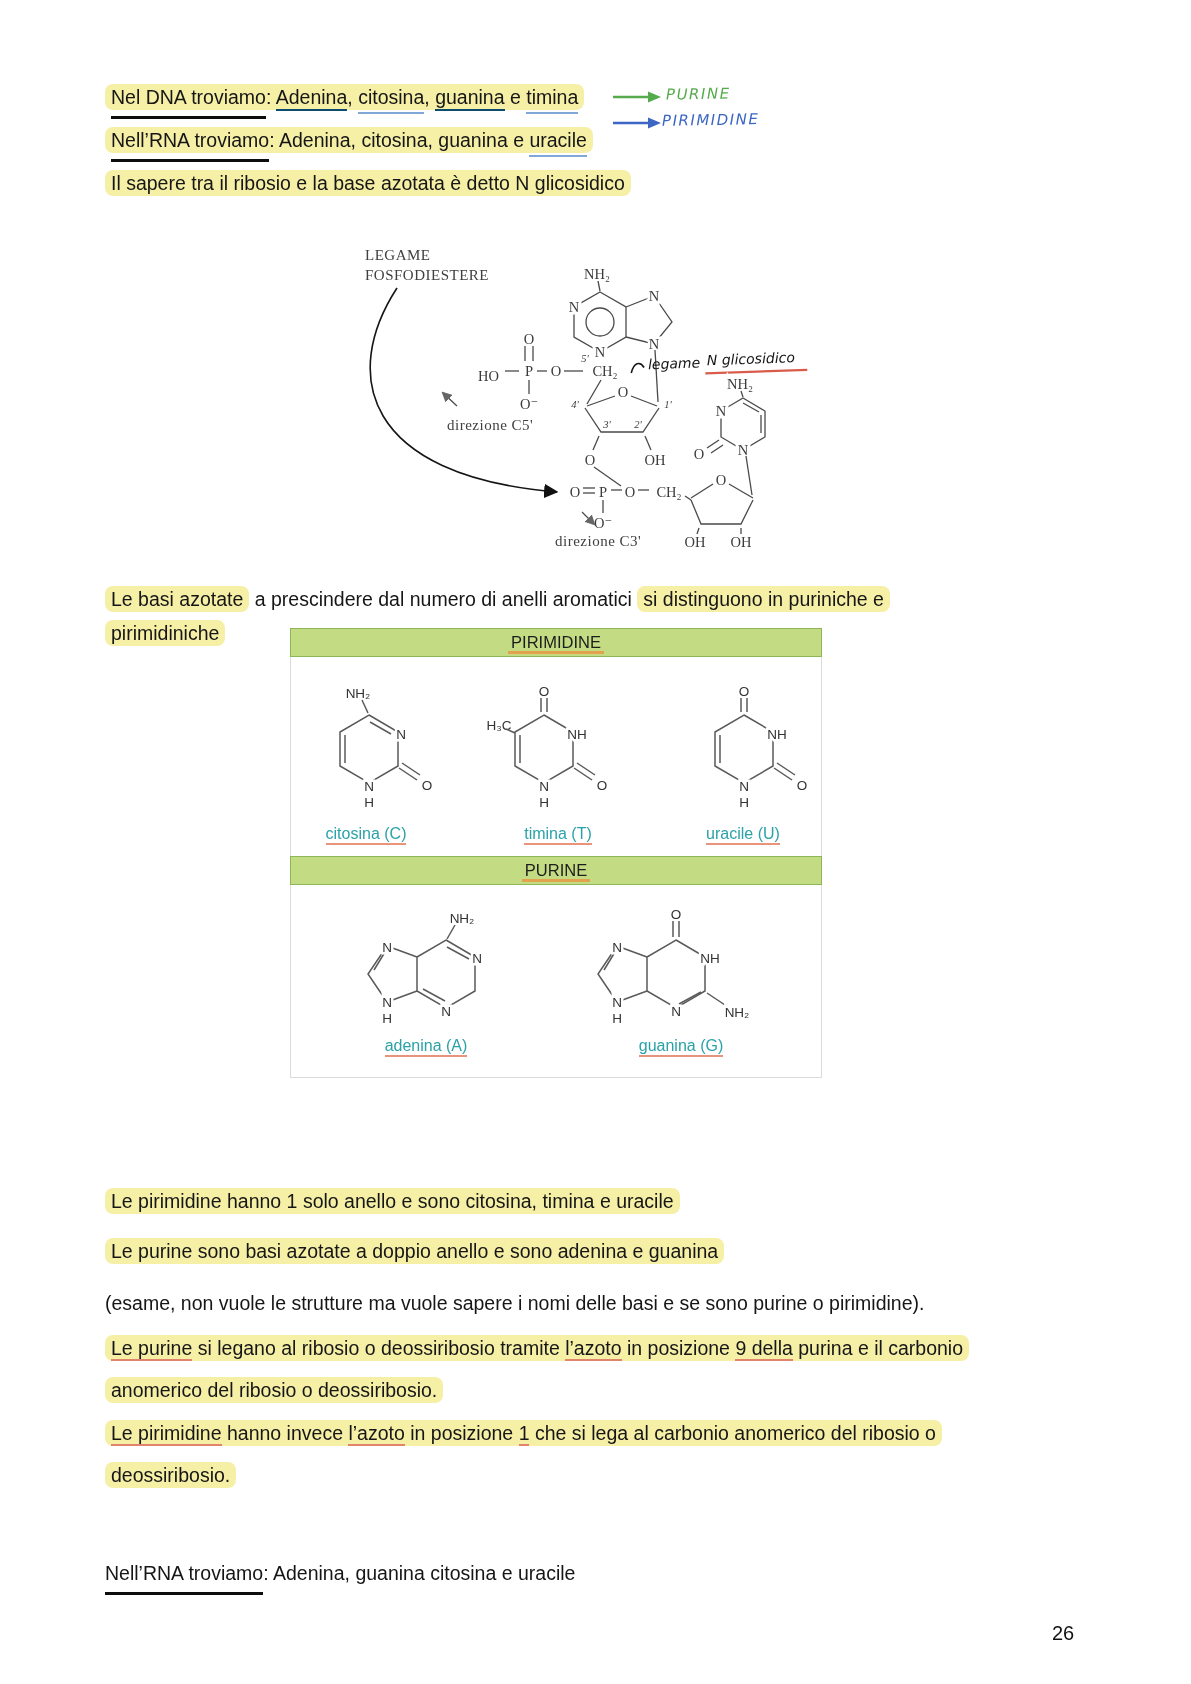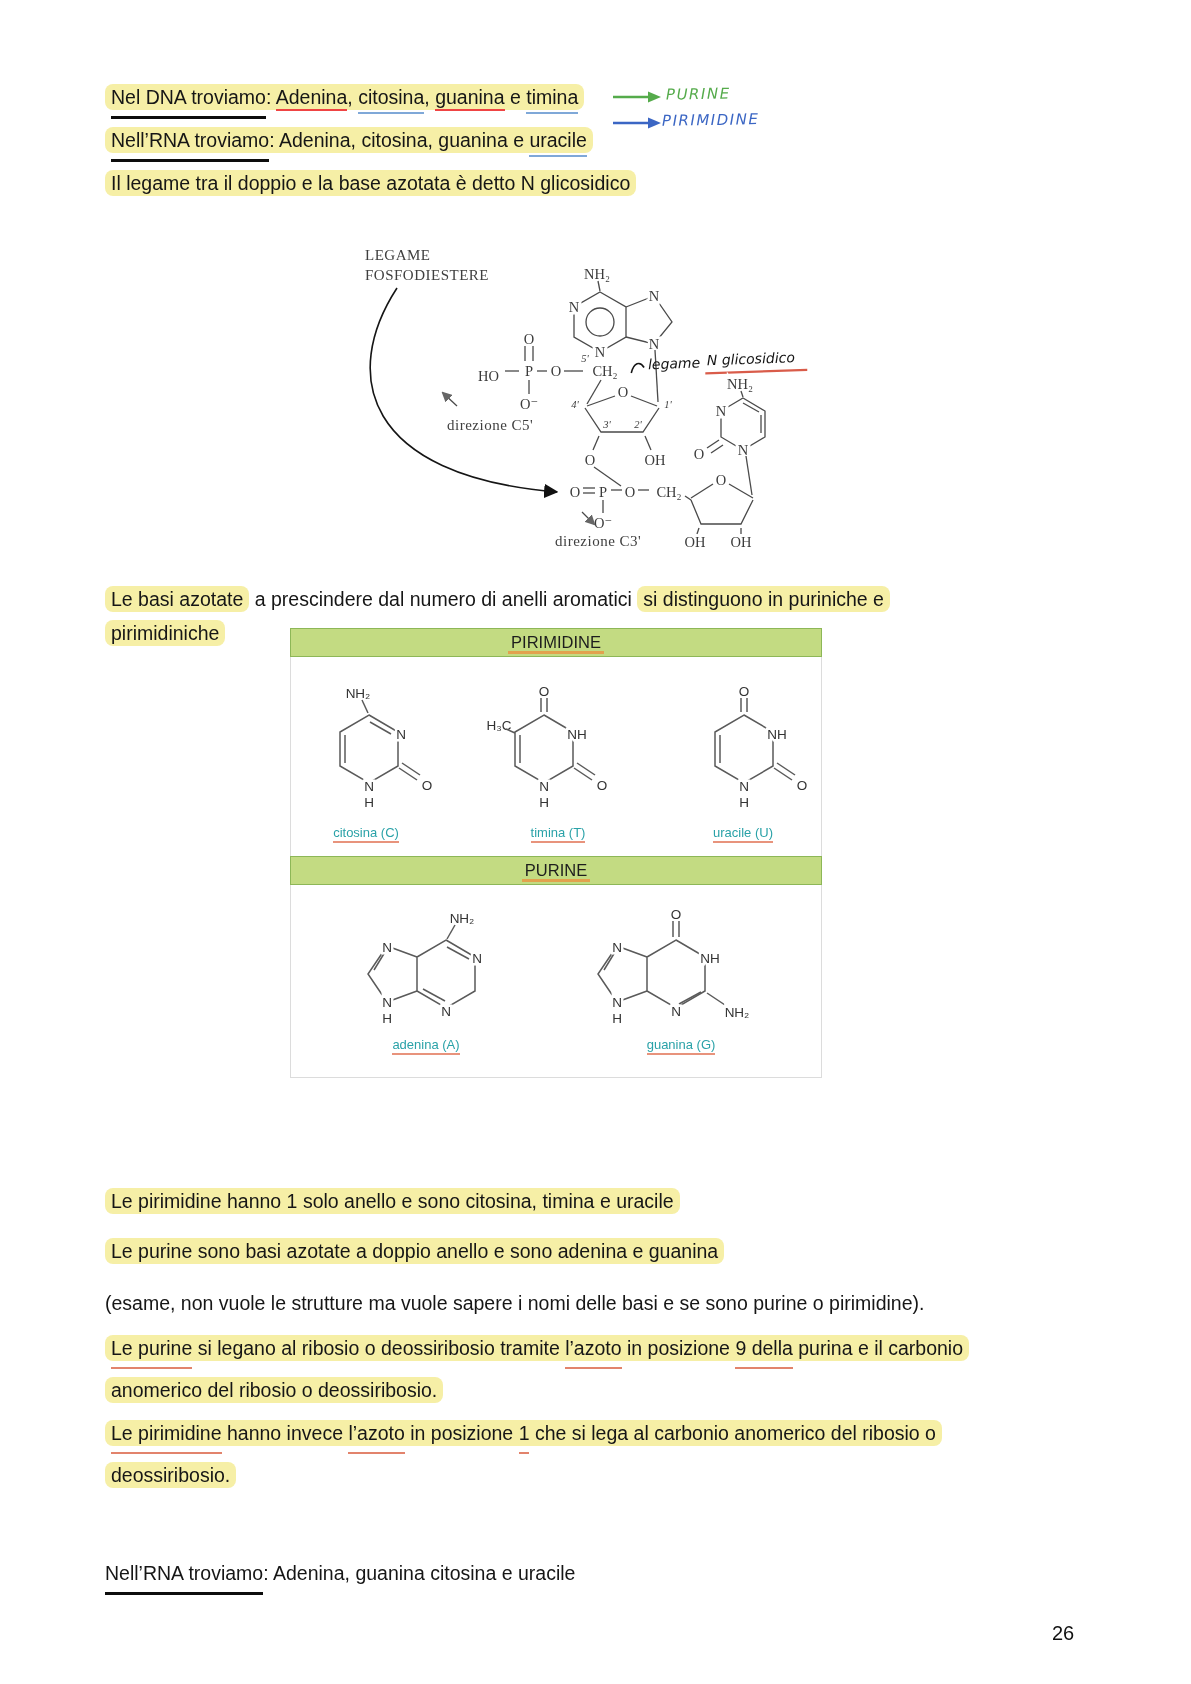--- a/index.html
+++ b/index.html
@@ -9,7 +9,7 @@
   .line{position:absolute;font-size:19.5px;line-height:27px;white-space:nowrap}
   .hl{background:#f6efa6;border-radius:8px;padding:2px 6px;box-decoration-break:clone;-webkit-box-decoration-break:clone}
   .ul-k{border-bottom:3px solid #0d0d0d;padding-bottom:8px}
-  .ul-g{border-bottom:2px solid #ef4444;padding-bottom:1px}
+  .ul-g{border-bottom:2px solid #0c4a6e;padding-bottom:1px}
   .ul-b{border-bottom:2px solid #7fa8d8;padding-bottom:4px}
   .ul-r{border-bottom:2.5px solid #e2836c;padding-bottom:8px}
   .hand{position:absolute;font-style:italic;letter-spacing:1.5px;font-size:15px;font-family:"DejaVu Sans",sans-serif;transform:rotate(-1deg);white-space:nowrap}

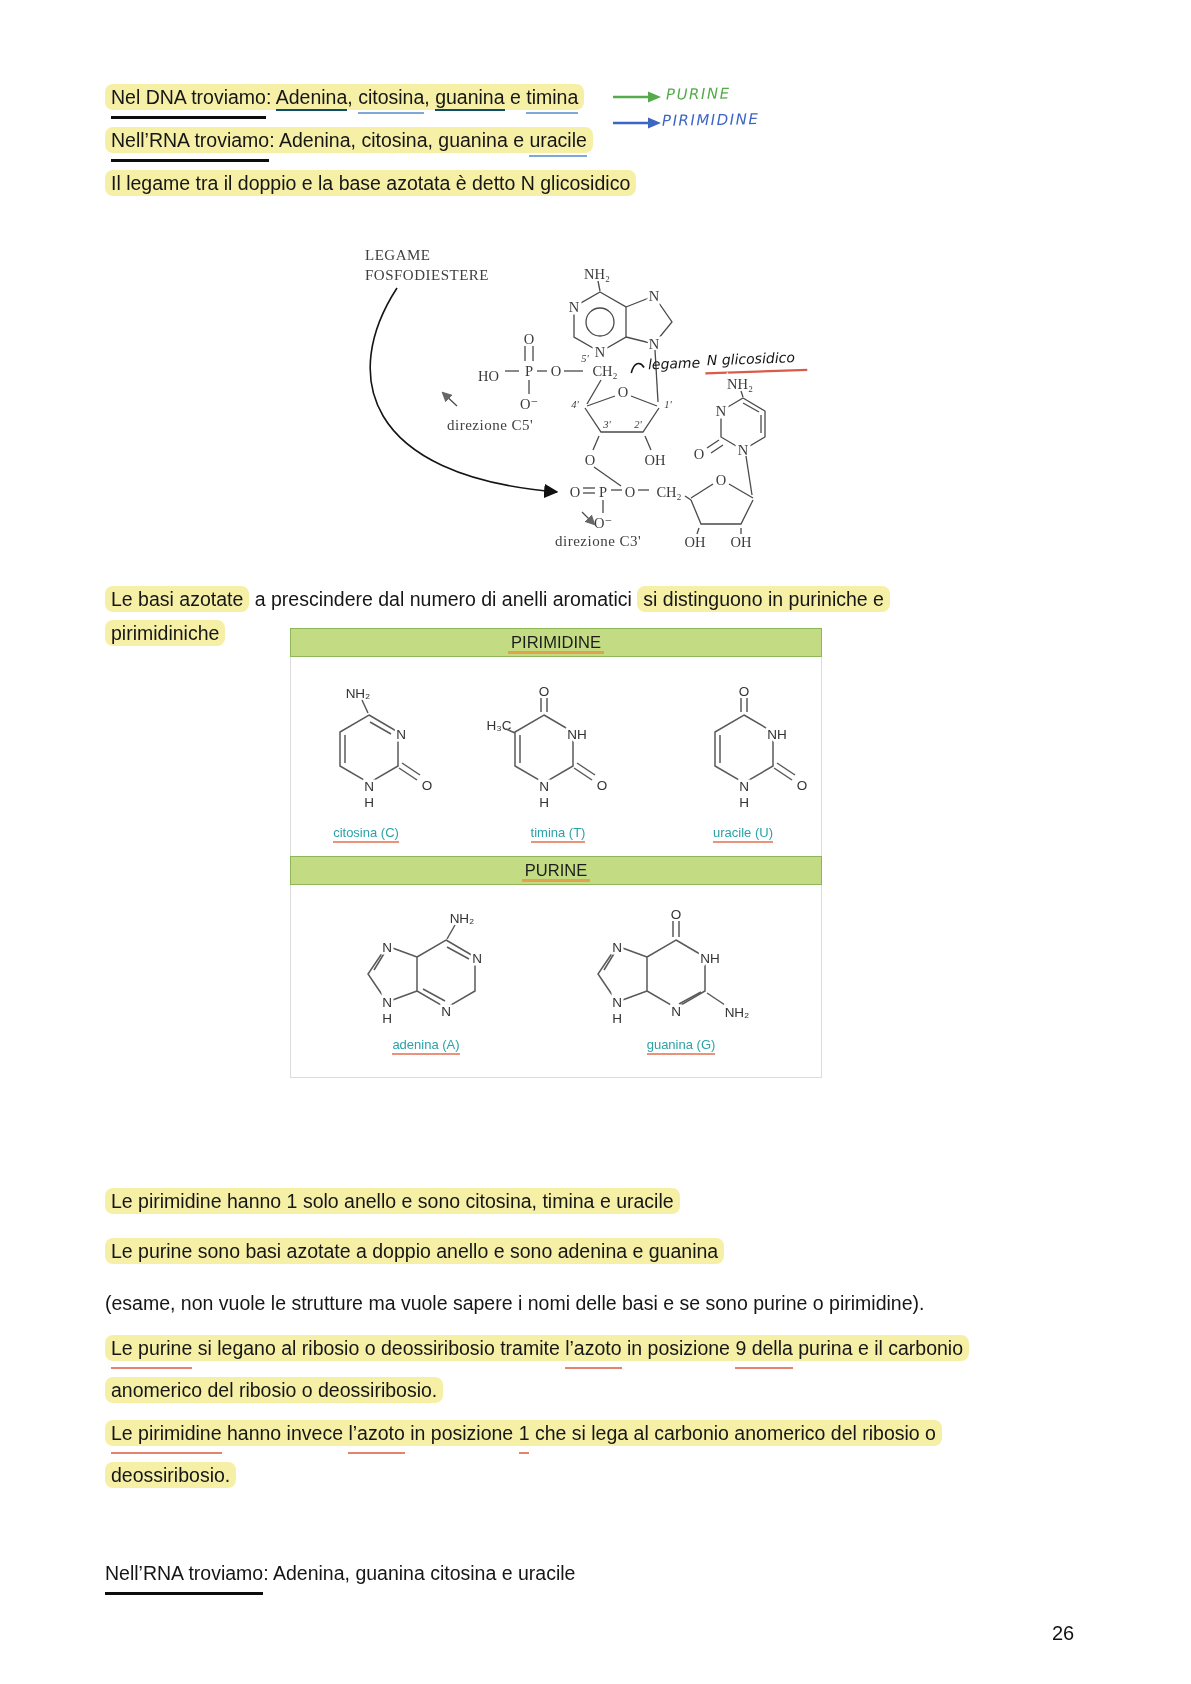--- a/index.html
+++ b/index.html
@@ -59,7 +59,7 @@
   </div>
 
   <div class="line" style="left:105px;top:170px">
-    <span class="hl">Il legame tra il doppio e la base azotata è detto N glicosidico</span>
+    <span class="hl">Il sapere tra il ribosio e la base azotata è detto N glicosidico</span>
   </div>
 
   <svg class="arrow-svg" style="left:335px;top:234px" width="500" height="350" viewBox="0 0 500 350">

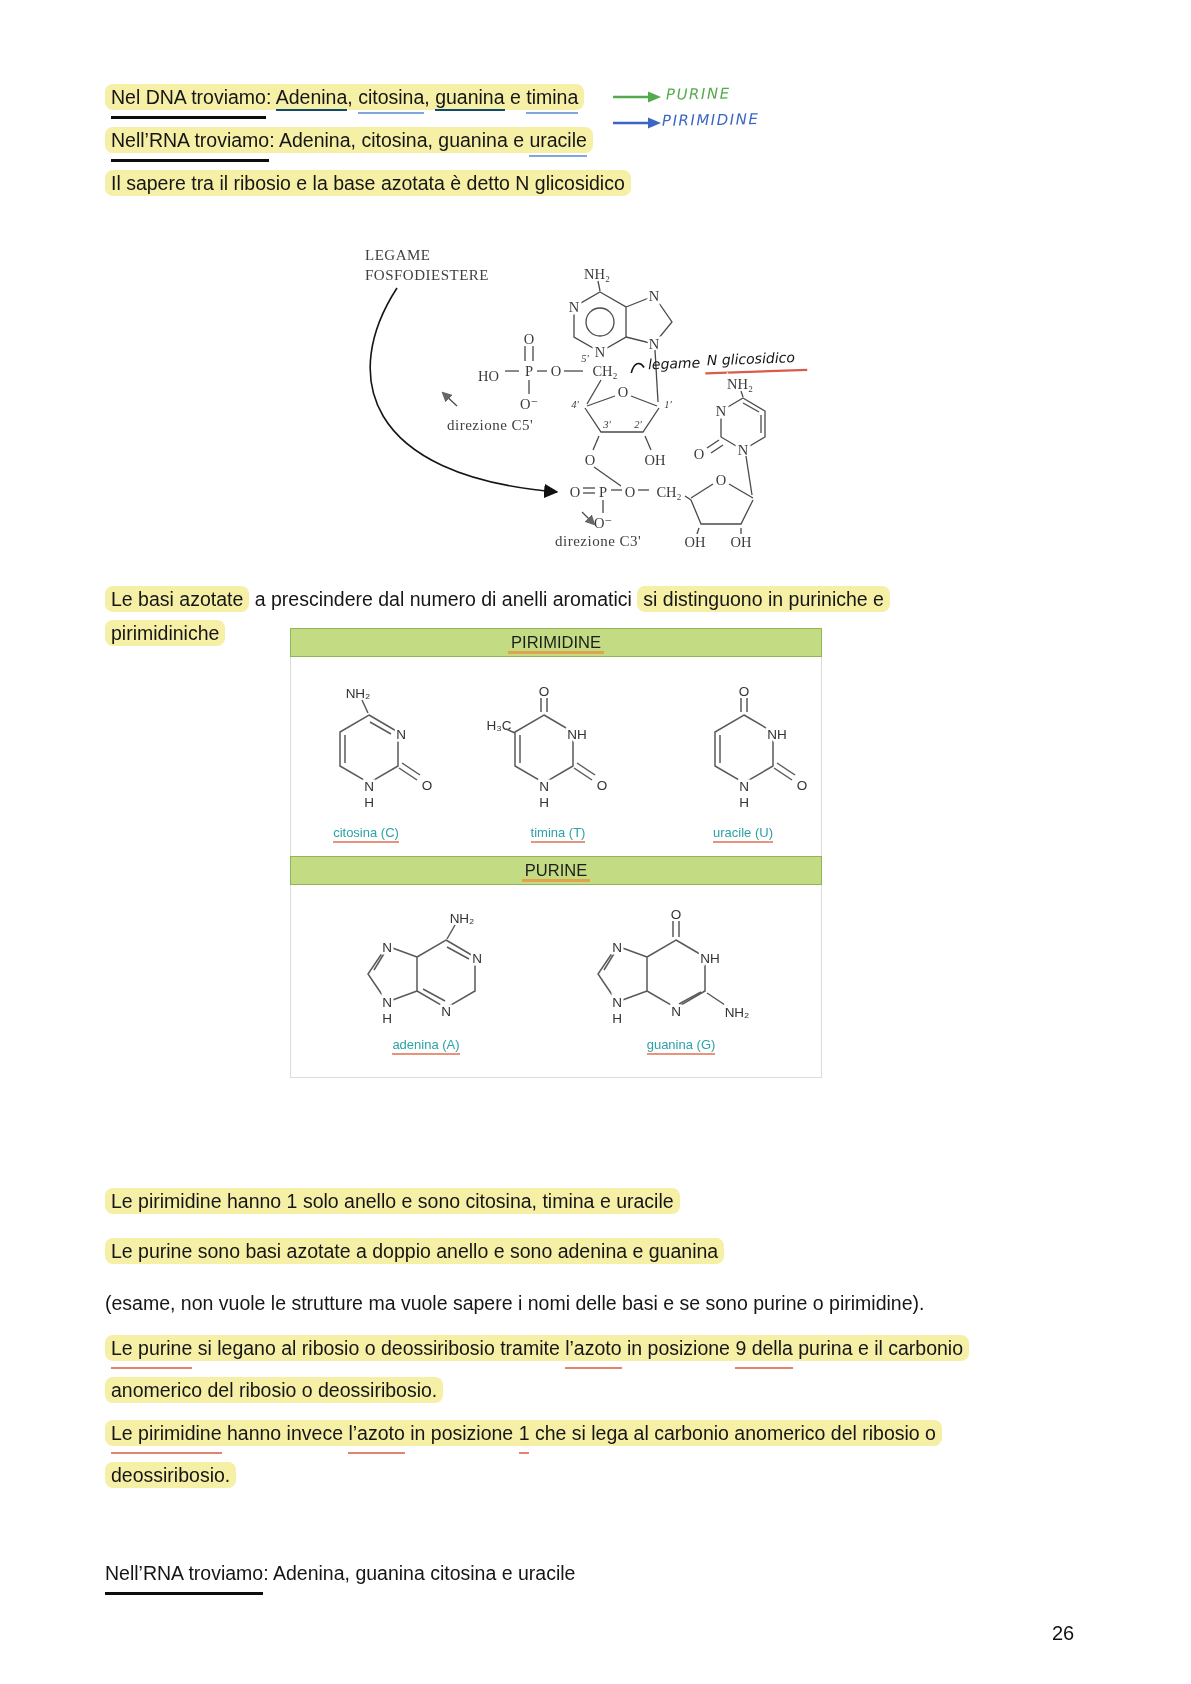--- a/index.html
+++ b/index.html
@@ -20,7 +20,7 @@
   .figbar{position:absolute;left:-1px;width:532px;height:29px;background:#c3db82;border:1px solid #8db757;text-align:center;font-size:16.5px;line-height:26px;color:#1d1d1d}
   .figbar span{border-bottom:3px solid #e2a24e;padding:0 3px}
   .struct{position:absolute}
-  .baselabel{position:absolute;font-size:13px;color:#2aa2a8;text-align:center}
+  .baselabel{position:absolute;font-size:16px;color:#2aa2a8;text-align:center}
   .baselabel span{border-bottom:2.5px solid #e8937c;padding-bottom:1px}
   svg text{font-family:"Liberation Sans","DejaVu Sans",sans-serif}
   .ser{font-family:"Liberation Serif","DejaVu Serif",serif;fill:#3f3f3f;font-size:15px;letter-spacing:.5px}

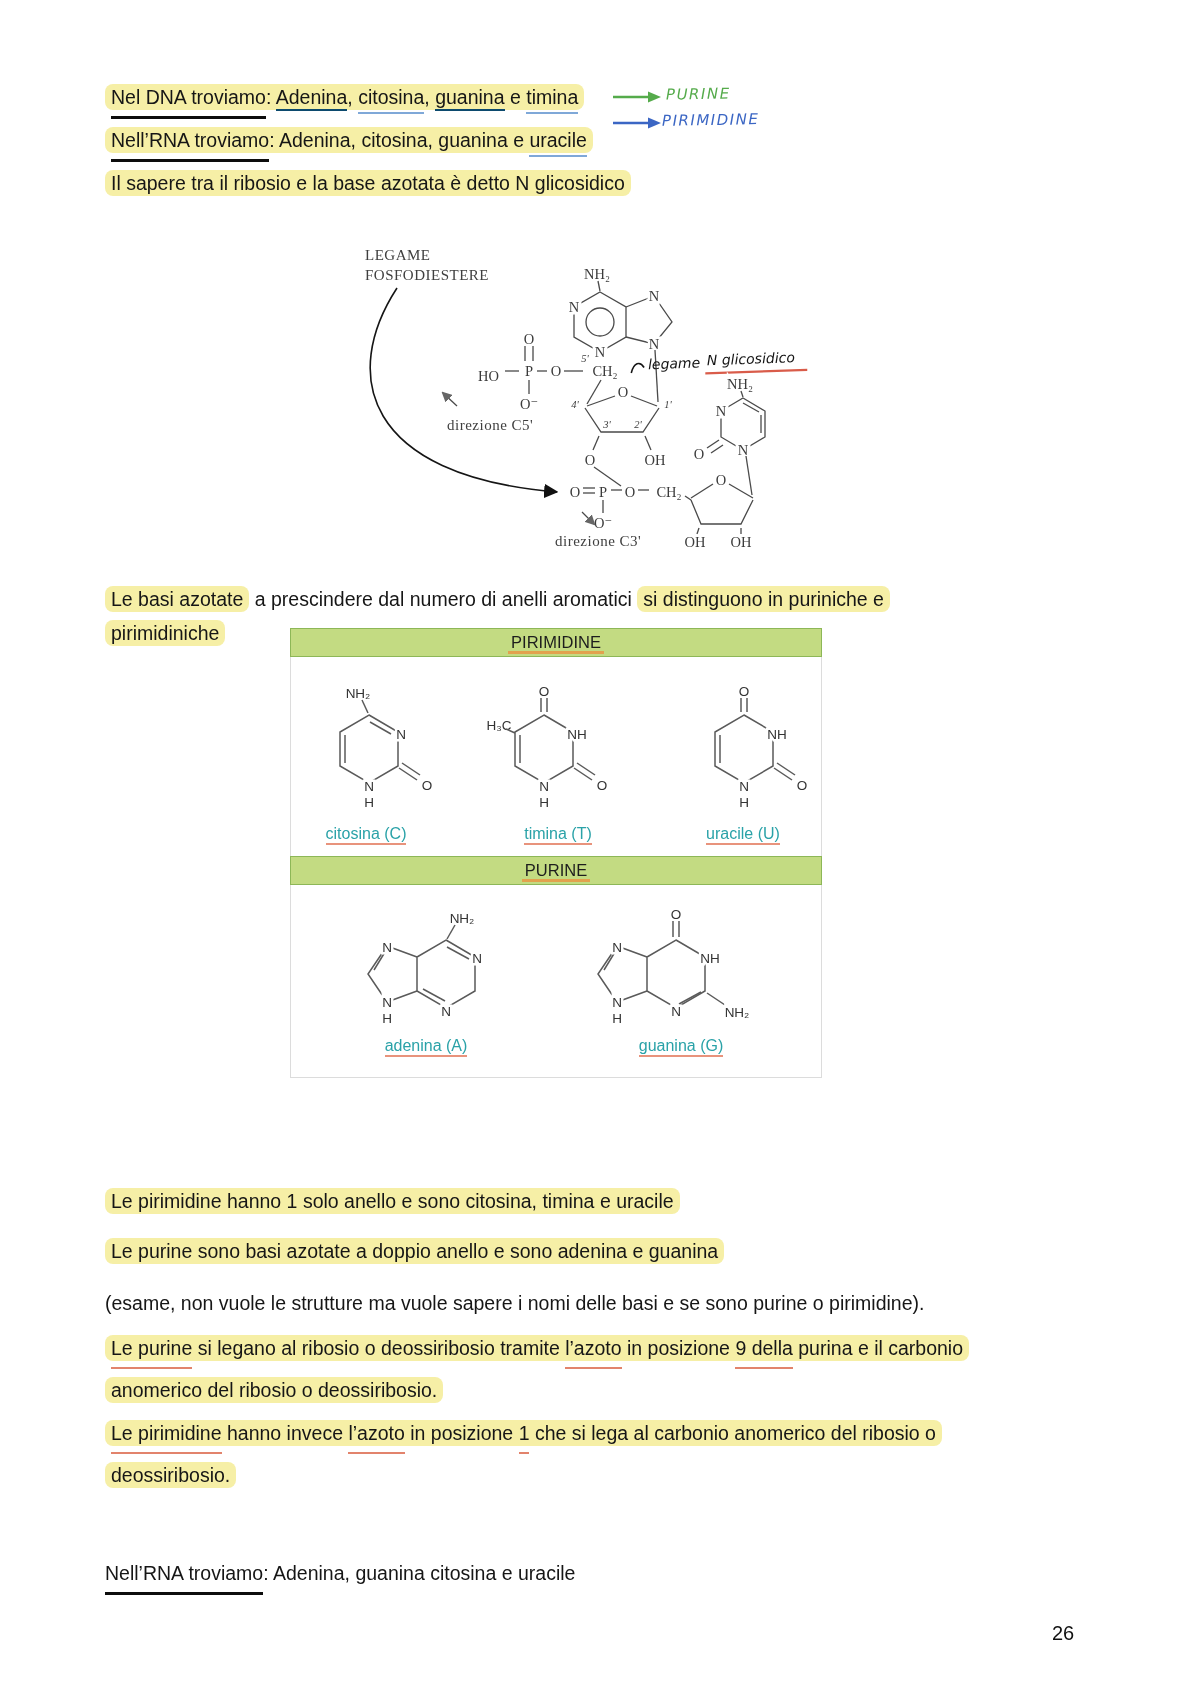--- a/index.html
+++ b/index.html
@@ -11,7 +11,7 @@
   .ul-k{border-bottom:3px solid #0d0d0d;padding-bottom:8px}
   .ul-g{border-bottom:2px solid #0c4a6e;padding-bottom:1px}
   .ul-b{border-bottom:2px solid #7fa8d8;padding-bottom:4px}
-  .ul-r{border-bottom:2.5px solid #e2836c;padding-bottom:8px}
+  .ul-r{border-bottom:2.5px solid #e2836c;padding-bottom:0}
   .hand{position:absolute;font-style:italic;letter-spacing:1.5px;font-size:15px;font-family:"DejaVu Sans",sans-serif;transform:rotate(-1deg);white-space:nowrap}
   .hand.green{color:#55ab4b}
   .hand.blue{color:#3b66c4}

